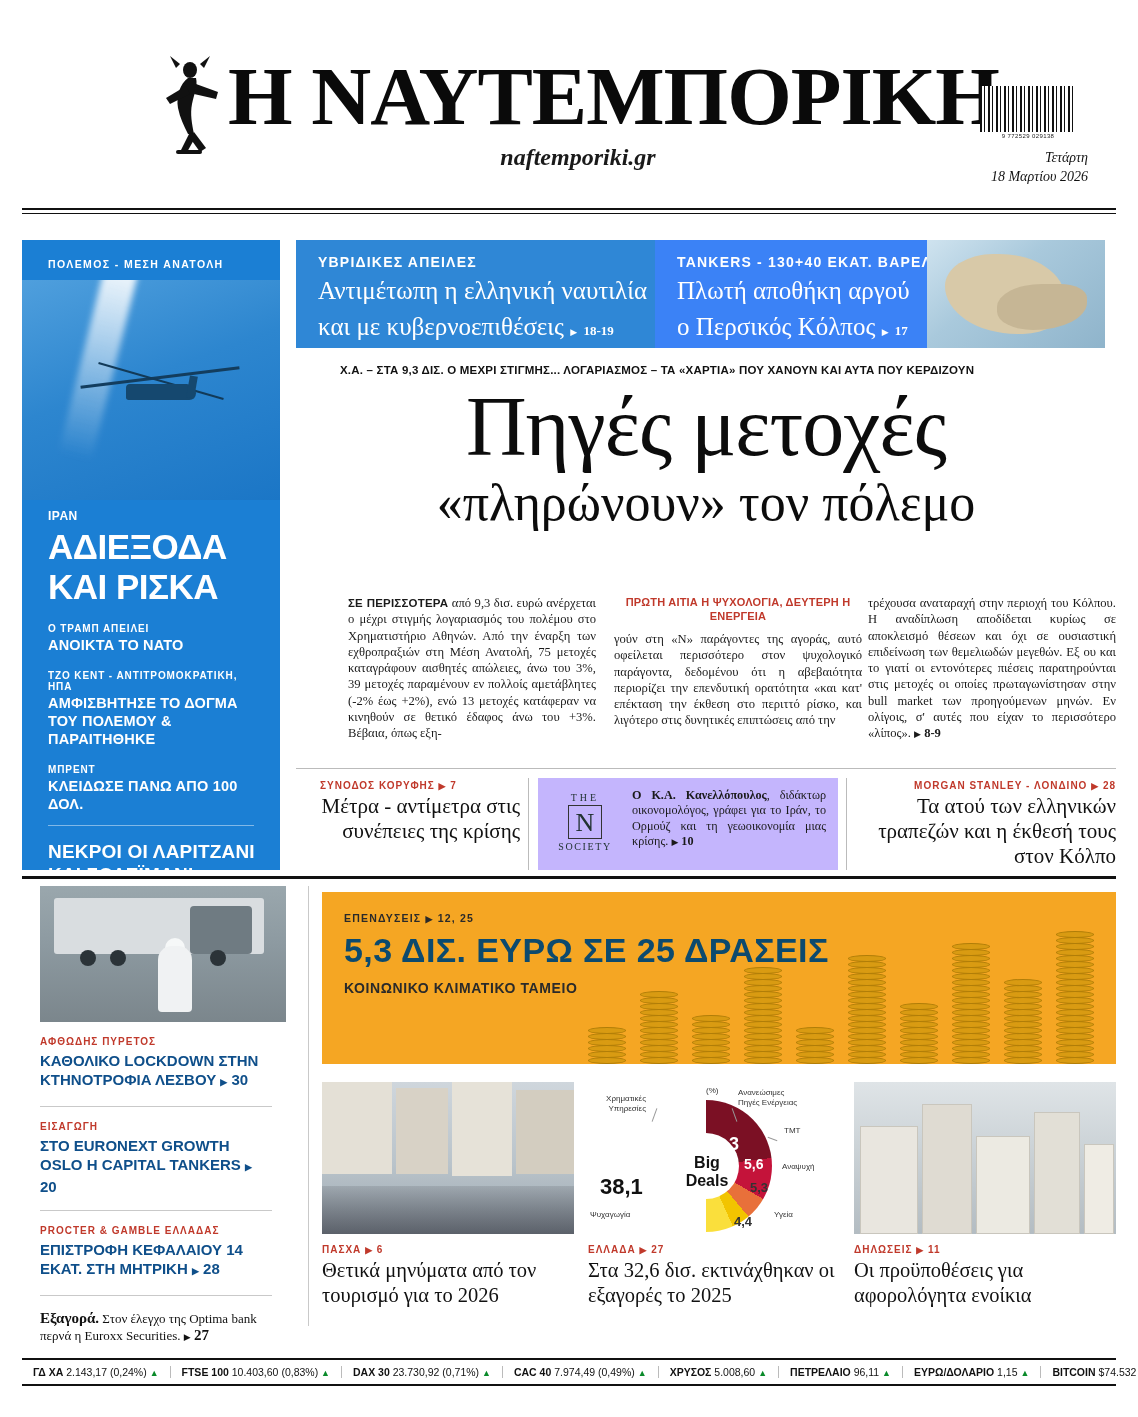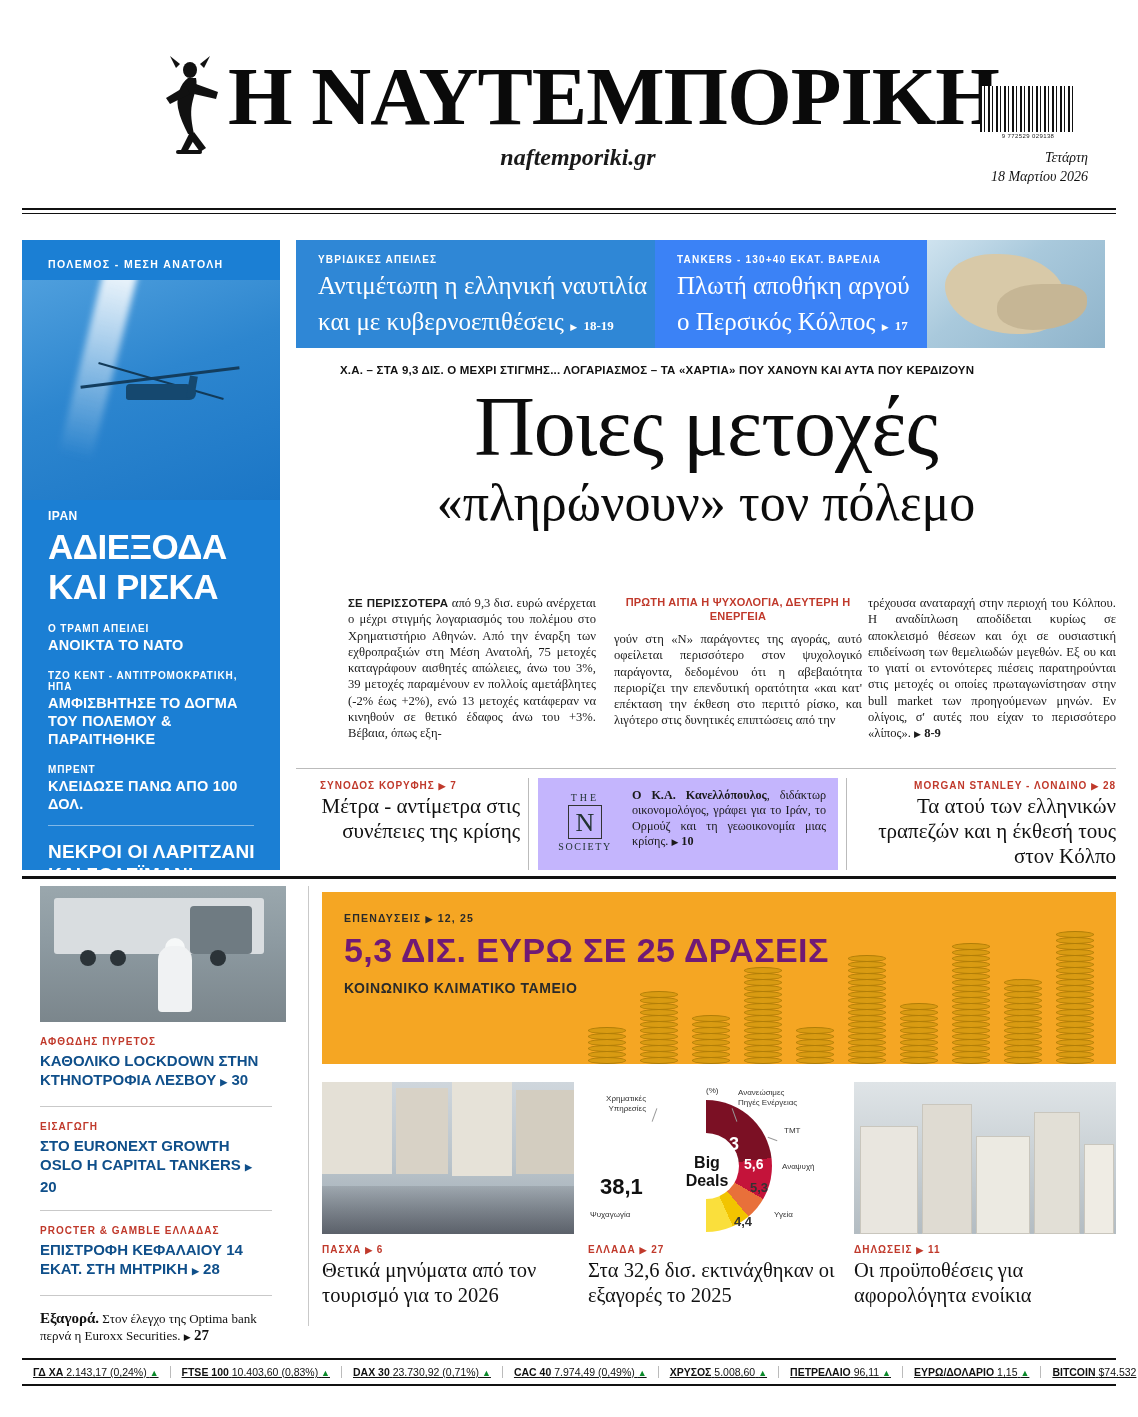--- a/index.html
+++ b/index.html
@@ -127,7 +127,7 @@
   .teaser.b { left: 633px; width: 450px; background: #3b82f6; }
   .teaser .k {
     font-family: "Liberation Sans", sans-serif;
-    font-weight: bold; font-size: 10px; letter-spacing: 1.2px;
+    font-weight: bold; font-size: 14px; letter-spacing: 1.2px;
     padding: 14px 0 0 22px;
   }
   .teaser .t {

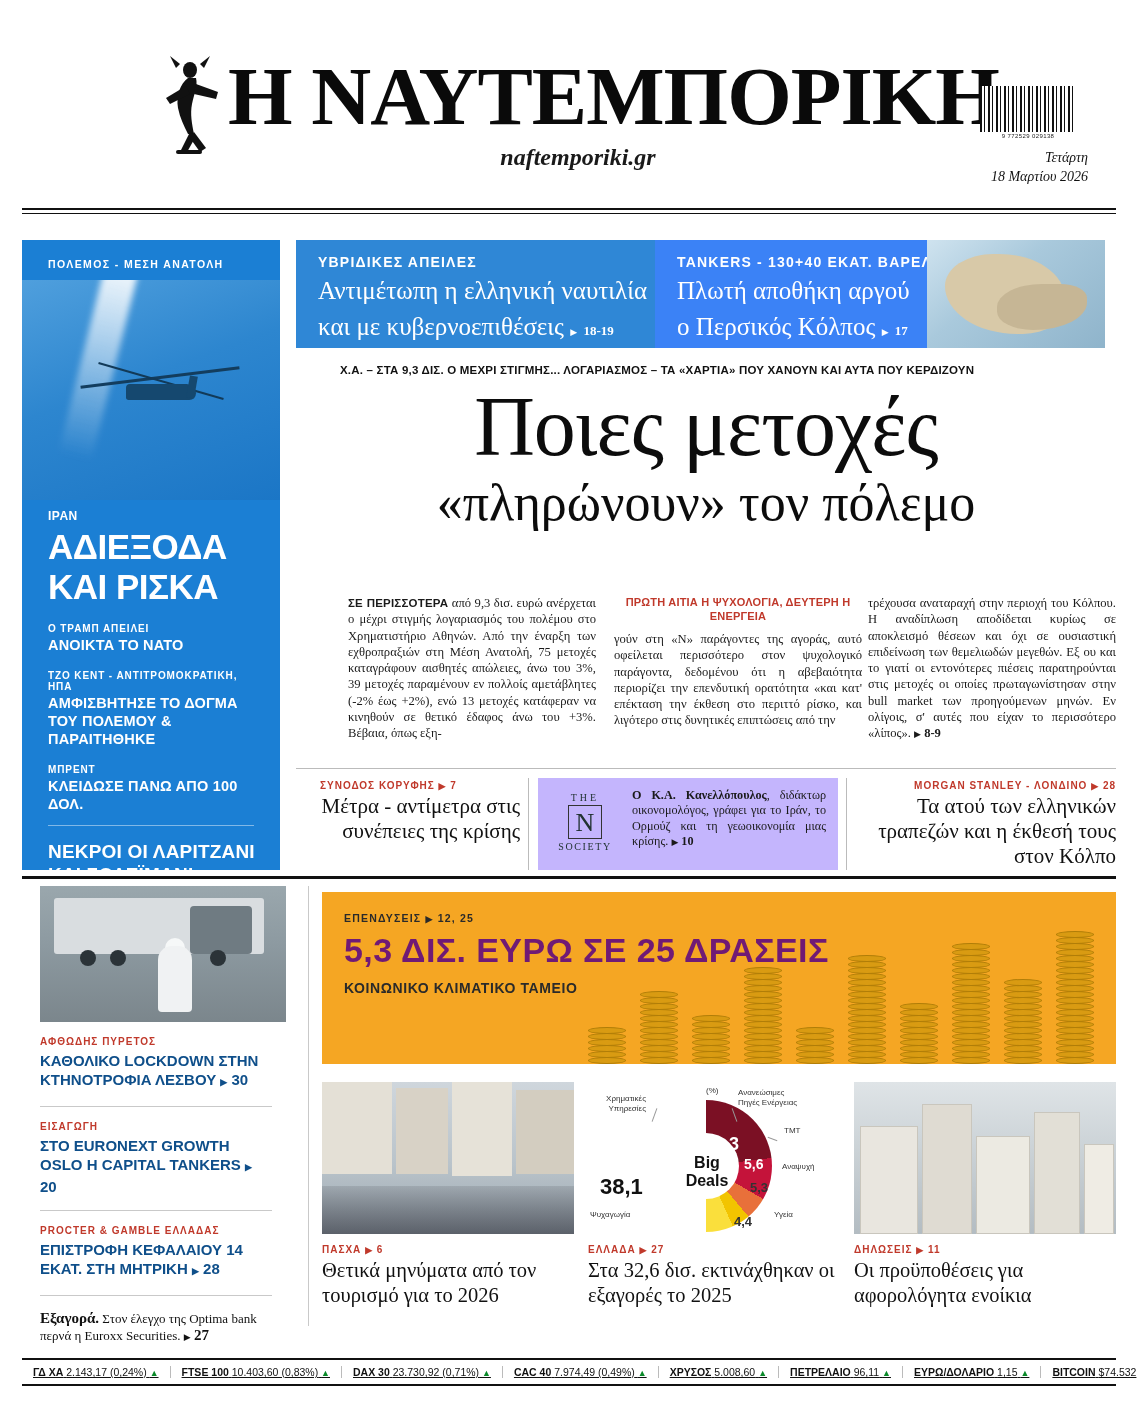--- a/index.html
+++ b/index.html
@@ -438,7 +438,7 @@
 
   <div class="main-head">
     <div class="main-kicker">Χ.Α. – ΣΤΑ 9,3 ΔΙΣ. Ο ΜΕΧΡΙ ΣΤΙΓΜΗΣ... ΛΟΓΑΡΙΑΣΜΟΣ – ΤΑ «ΧΑΡΤΙΑ» ΠΟΥ ΧΑΝΟΥΝ ΚΑΙ ΑΥΤΑ ΠΟΥ ΚΕΡΔΙΖΟΥΝ</div>
-    <div class="main-title">Ποιες μετοχές</div>
+    <div class="main-title">Πηγές μετοχές</div>
     <div class="main-title2">«πληρώνουν» τον πόλεμο</div>
   </div>
 

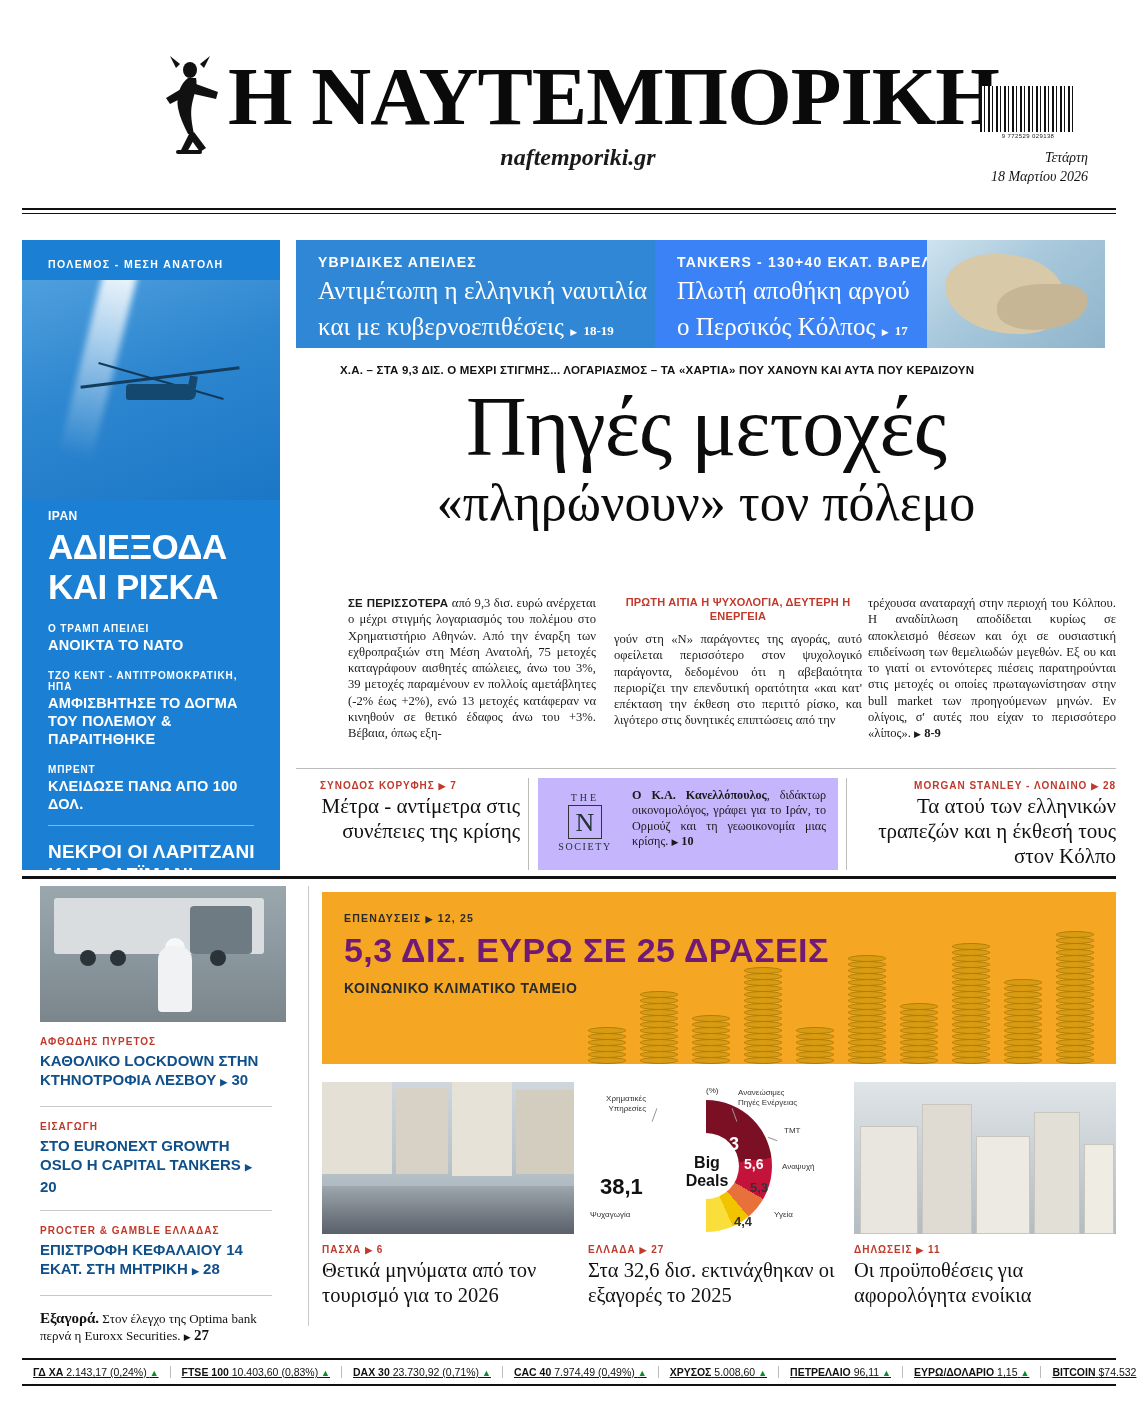--- a/index.html
+++ b/index.html
@@ -268,7 +268,7 @@
   }
   .banner .t {
     font-family: "Liberation Sans", sans-serif; font-weight: bold;
-    font-size: 34px; line-height: 40px; color: #701a75; padding: 6px 0 0 22px;
+    font-size: 34px; line-height: 40px; color: #0c4a6e; padding: 6px 0 0 22px;
     letter-spacing: .4px;
   }
   .banner .s {

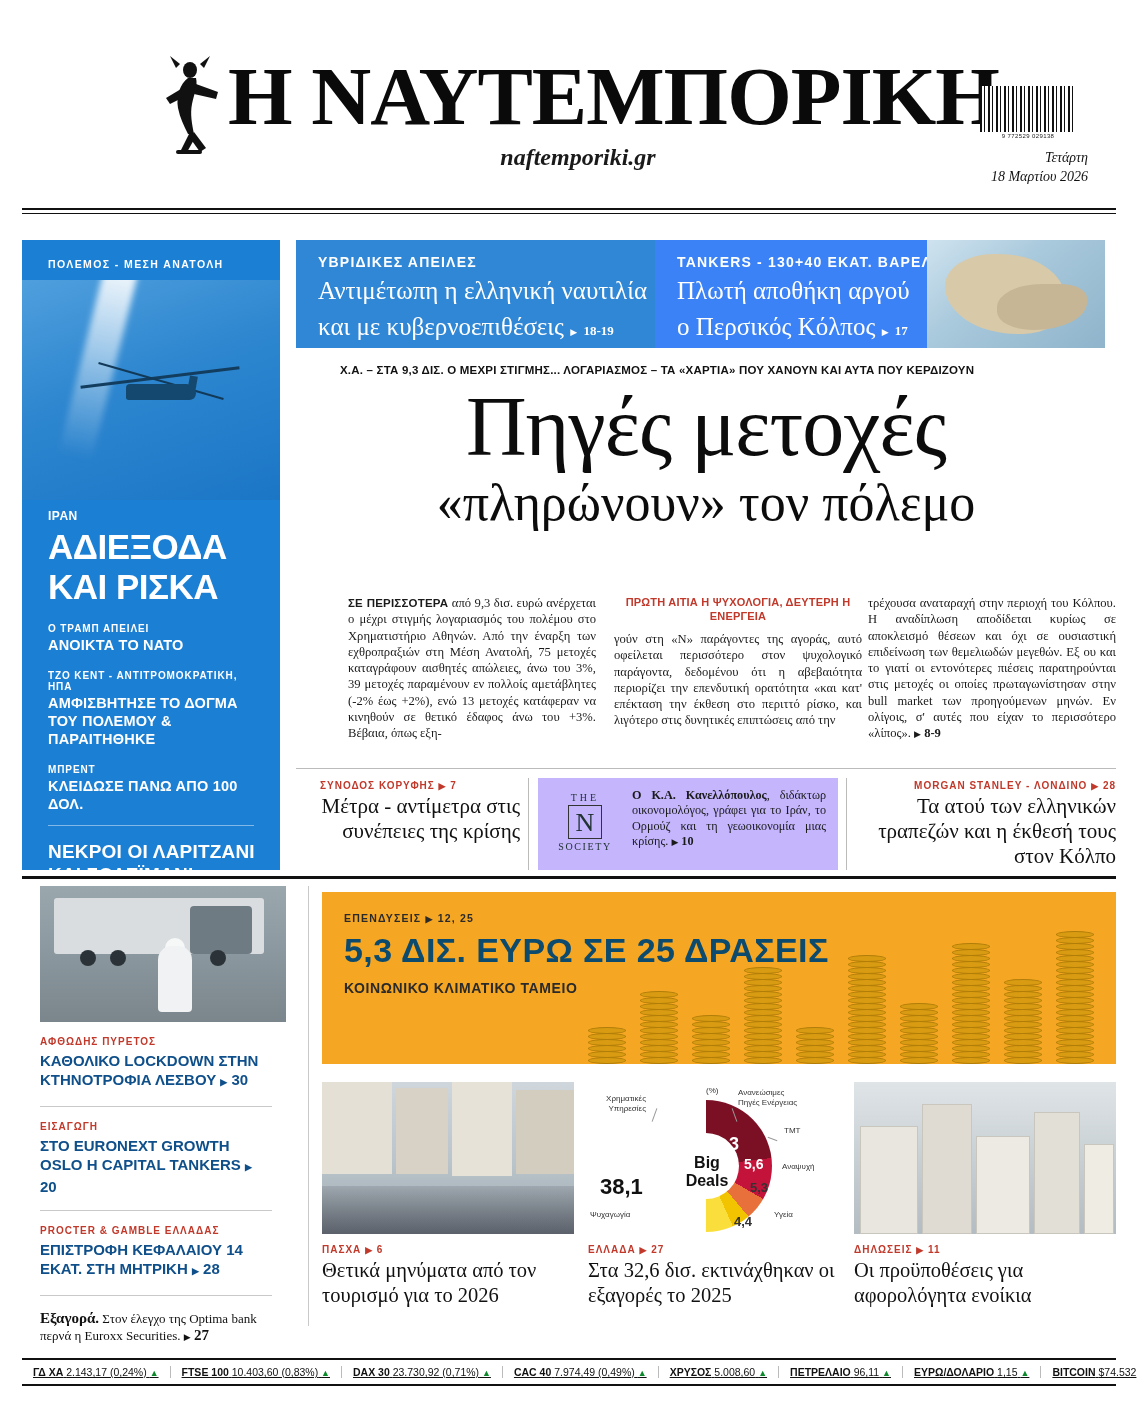--- a/index.html
+++ b/index.html
@@ -331,7 +331,7 @@
     position: absolute; left: 22px; top: 1358px; width: 1094px; height: 28px;
     border-top: 2px solid #111; border-bottom: 2px solid #111;
     display: flex; align-items: center;
-    font-family: "Liberation Sans", sans-serif; font-size: 10.5px; color:#111;text-decoration:underline;
+    font-family: "Liberation Sans", sans-serif; font-size: 10.5px; color:#111;
   }
   .tk { padding: 0 11px; border-right: 1px solid #bbb; white-space: nowrap; }
   .tk:last-child { border-right: none; }

